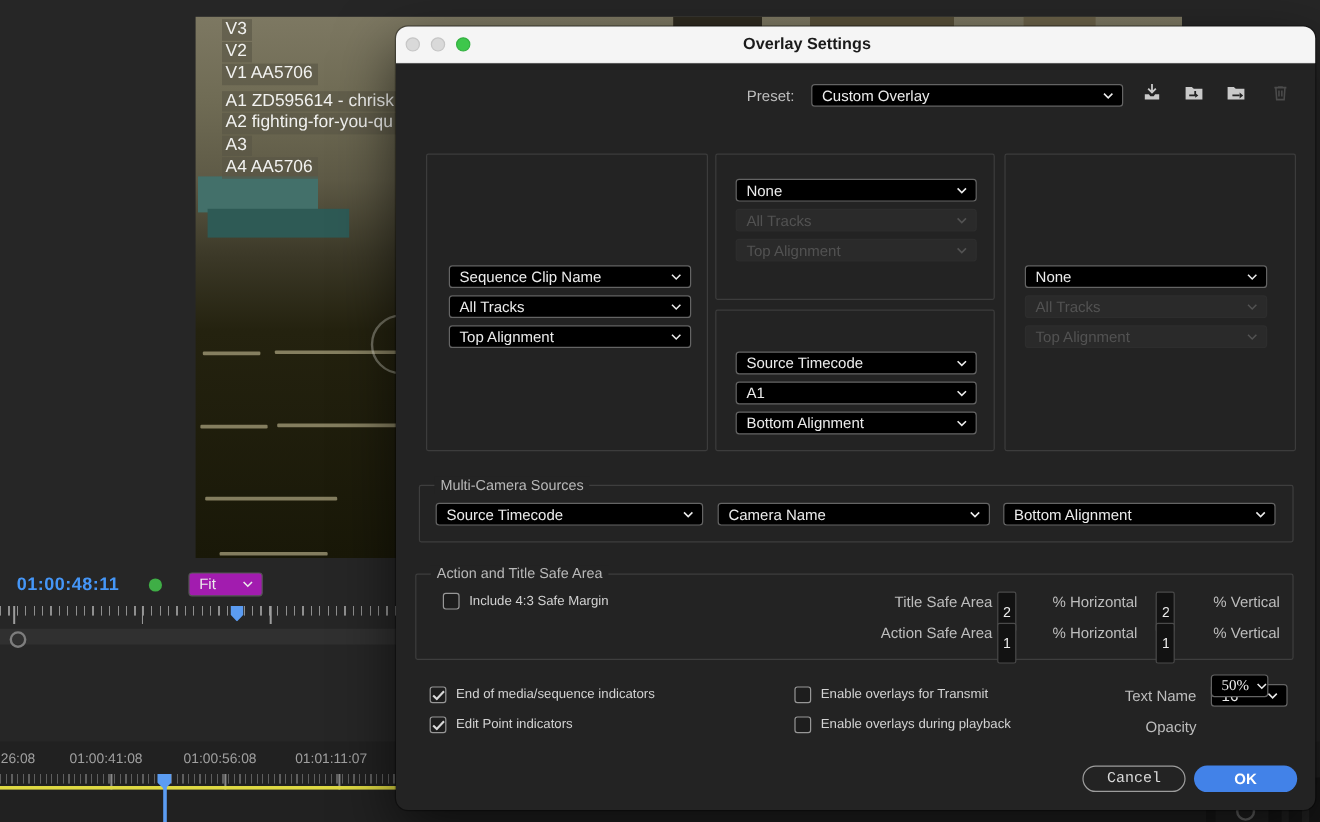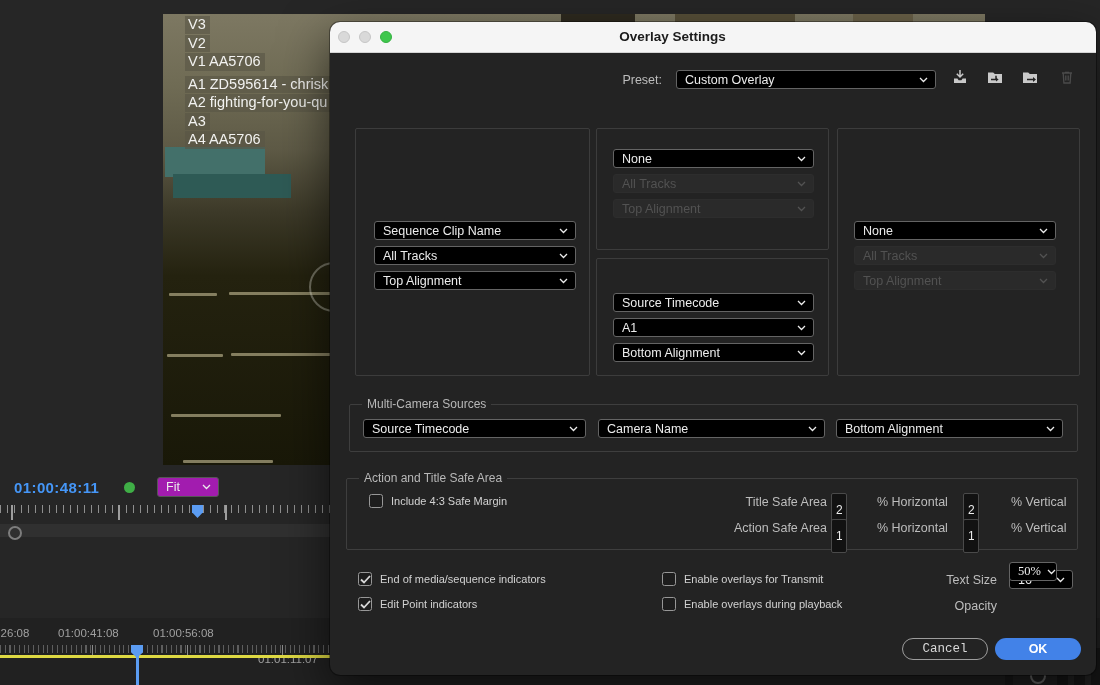--- a/index.html
+++ b/index.html
@@ -352,7 +352,7 @@
     <span class="cb abs" style="left:332px;top:575px;"></span>
     <span class="cblabel abs" style="left:354px;top:576px;">Enable overlays during playback</span>
 
-    <span class="lbl abs ralign" style="left:590px;top:551px;width:77px;">Text Size</span>
+    <span class="lbl abs ralign" style="left:590px;top:551px;width:77px;">Text Name</span>
     <div class="dd abs" style="left:679px;top:548px;width:64px;">
       <span>16</span>
       <span class="chev">

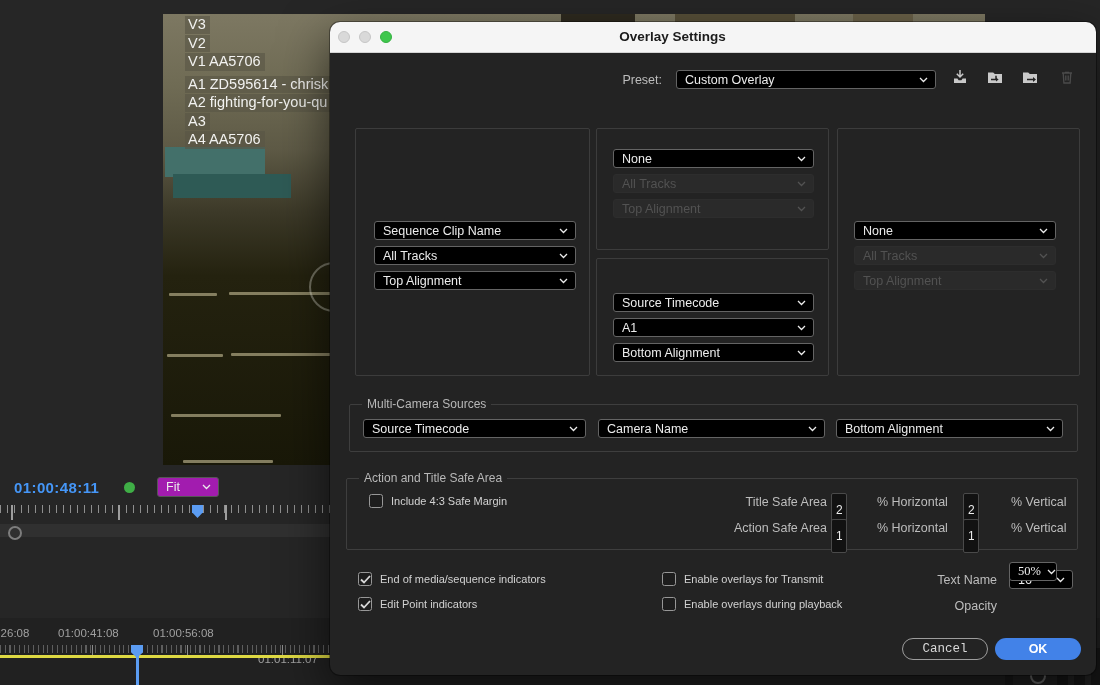--- a/index.html
+++ b/index.html
@@ -123,7 +123,7 @@
     <span class="tlabel" style="left:-9px;">0:26:08</span>
     <span class="tlabel" style="left:58px;">01:00:41:08</span>
     <span class="tlabel" style="left:153px;">01:00:56:08</span>
-    <span class="tlabel" style="left:258px;margin-top:26px;">01:01:11:07</span>
+    <span class="tlabel" style="left:246px;">01:01:11:07</span>
     <div class="truler"></div>
     <div class="truler-major"></div>
     <div class="workbar" style="background:#ded943;"></div>

